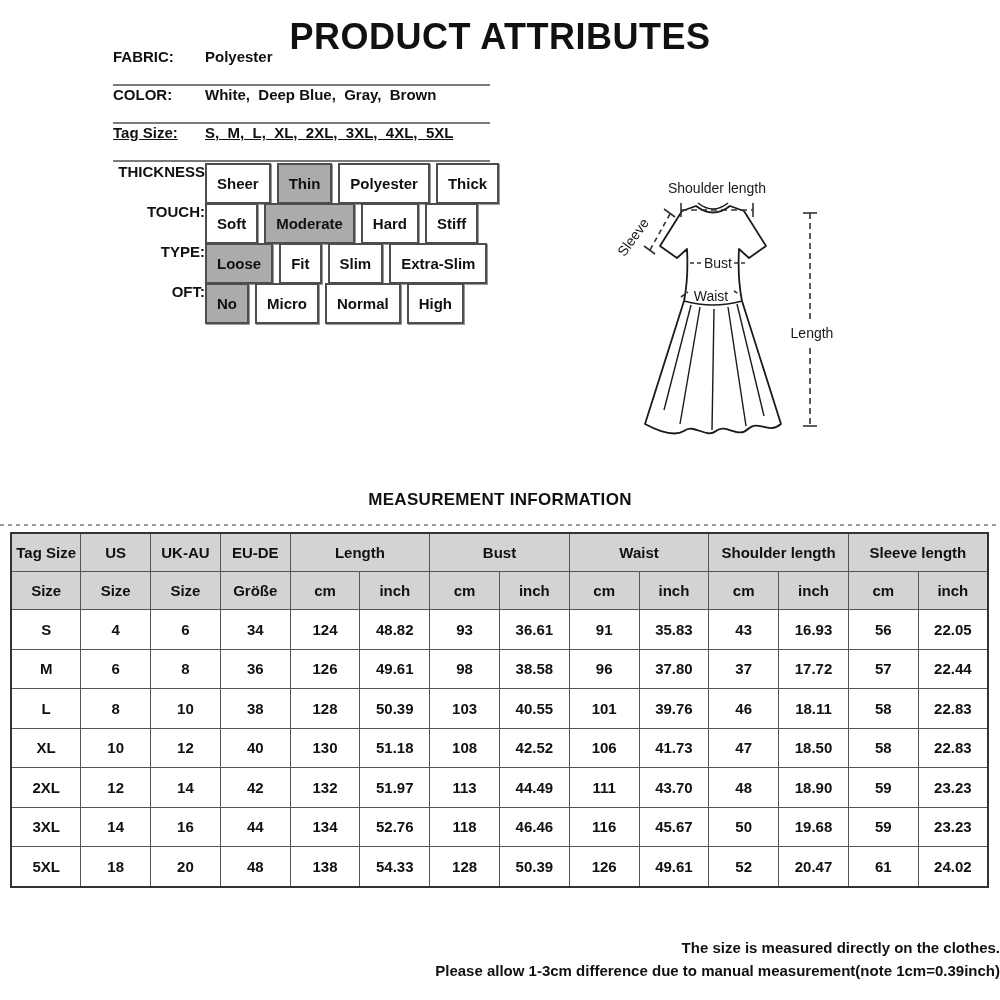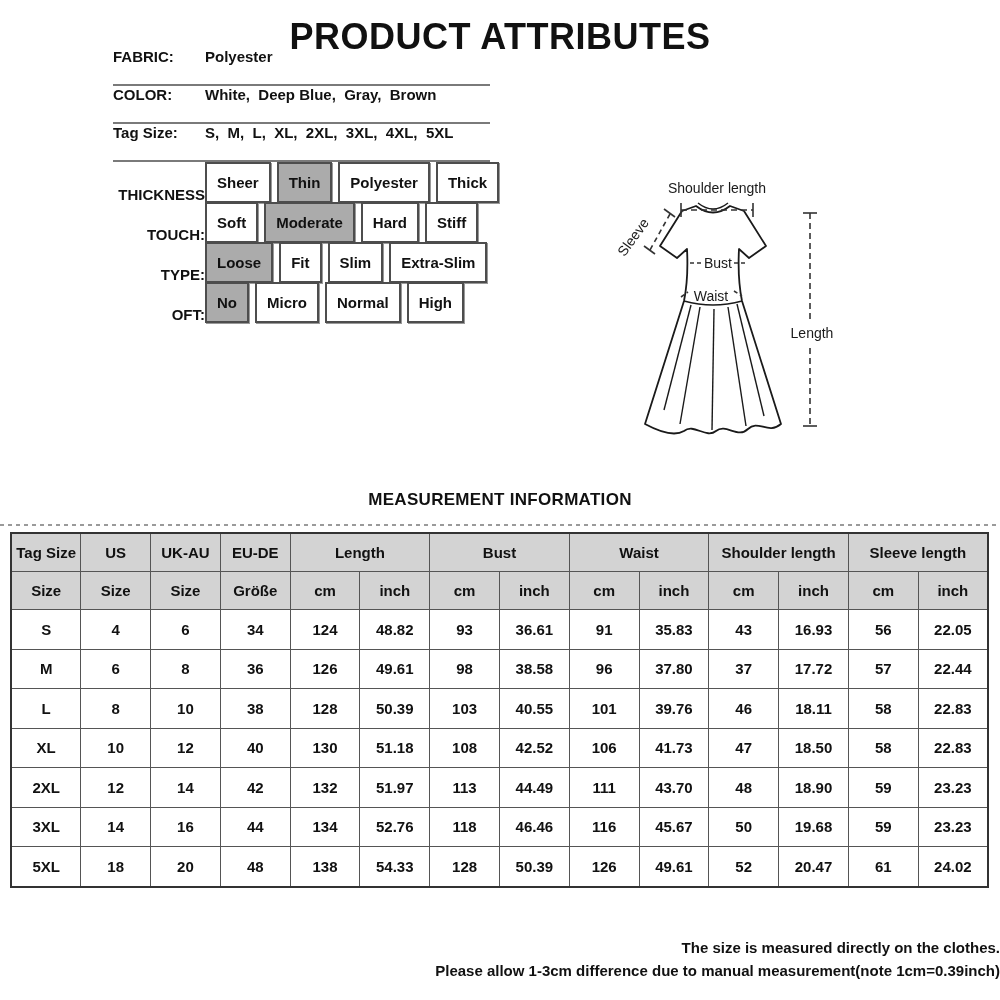--- a/index.html
+++ b/index.html
@@ -20,7 +20,7 @@
   
   .attrs{position:absolute;left:113px;top:48px;width:377px;}
   .attr-row{display:flex;align-items:flex-start;height:36px;border-bottom:2px solid #7a7a7a;}
-  .attr-row:last-of-type{border-bottom:2px solid #7a7a7a;}
+  .attr-row:last-of-type{border-bottom:2px solid #7a7a7a;text-decoration:underline;}
   .attr-label{width:92px;font-size:15px;font-weight:bold;white-space:nowrap;}
   .attr-value{font-size:15px;font-weight:bold;white-space:pre;}
   

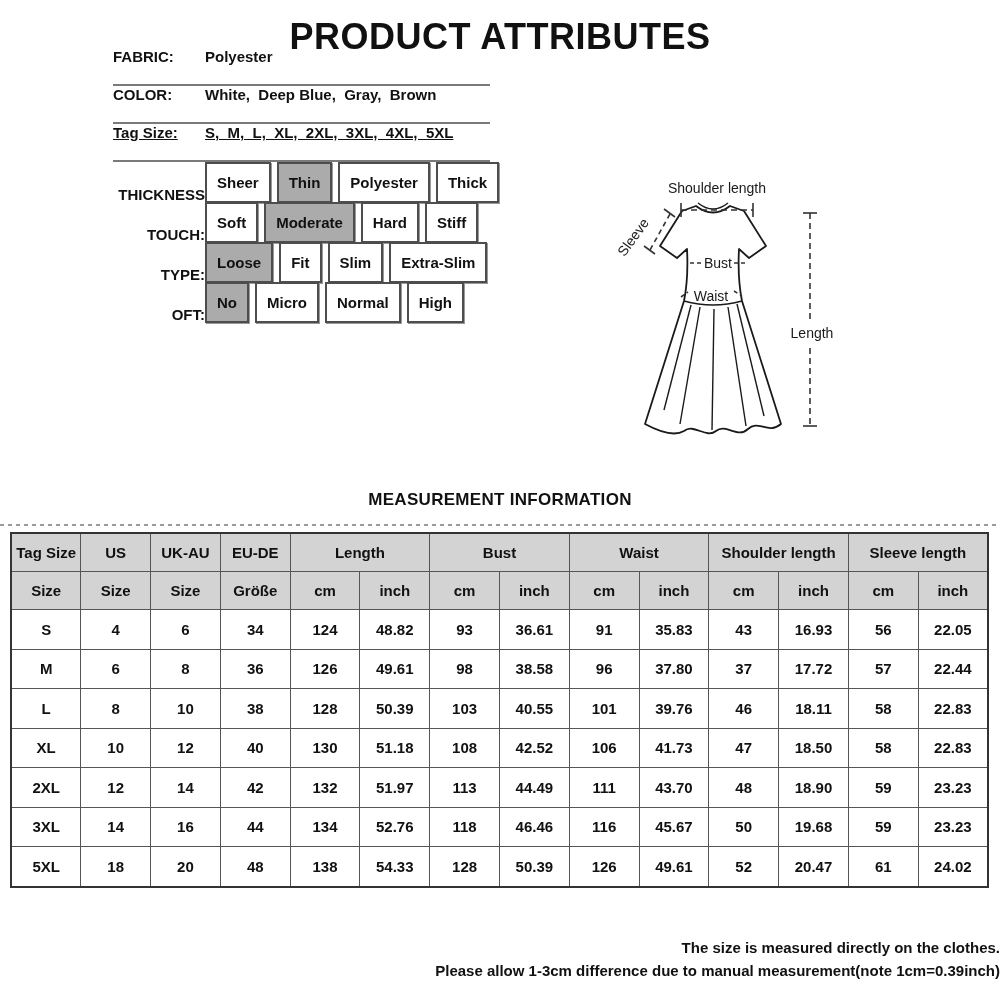--- a/index.html
+++ b/index.html
@@ -25,7 +25,7 @@
   .attr-value{font-size:15px;font-weight:bold;white-space:pre;}
   
   .opt-rows{position:absolute;left:113px;top:163px;width:420px;}
-  .opt-row{display:flex;align-items:flex-end;height:40px;}
+  .opt-row{display:flex;align-items:flex-start;height:40px;}
   .opt-label{width:92px;display:flex;justify-content:flex-end;font-size:15px;font-weight:bold;white-space:nowrap;}
   .opt-buttons{display:flex;}
   .opt-btn{

